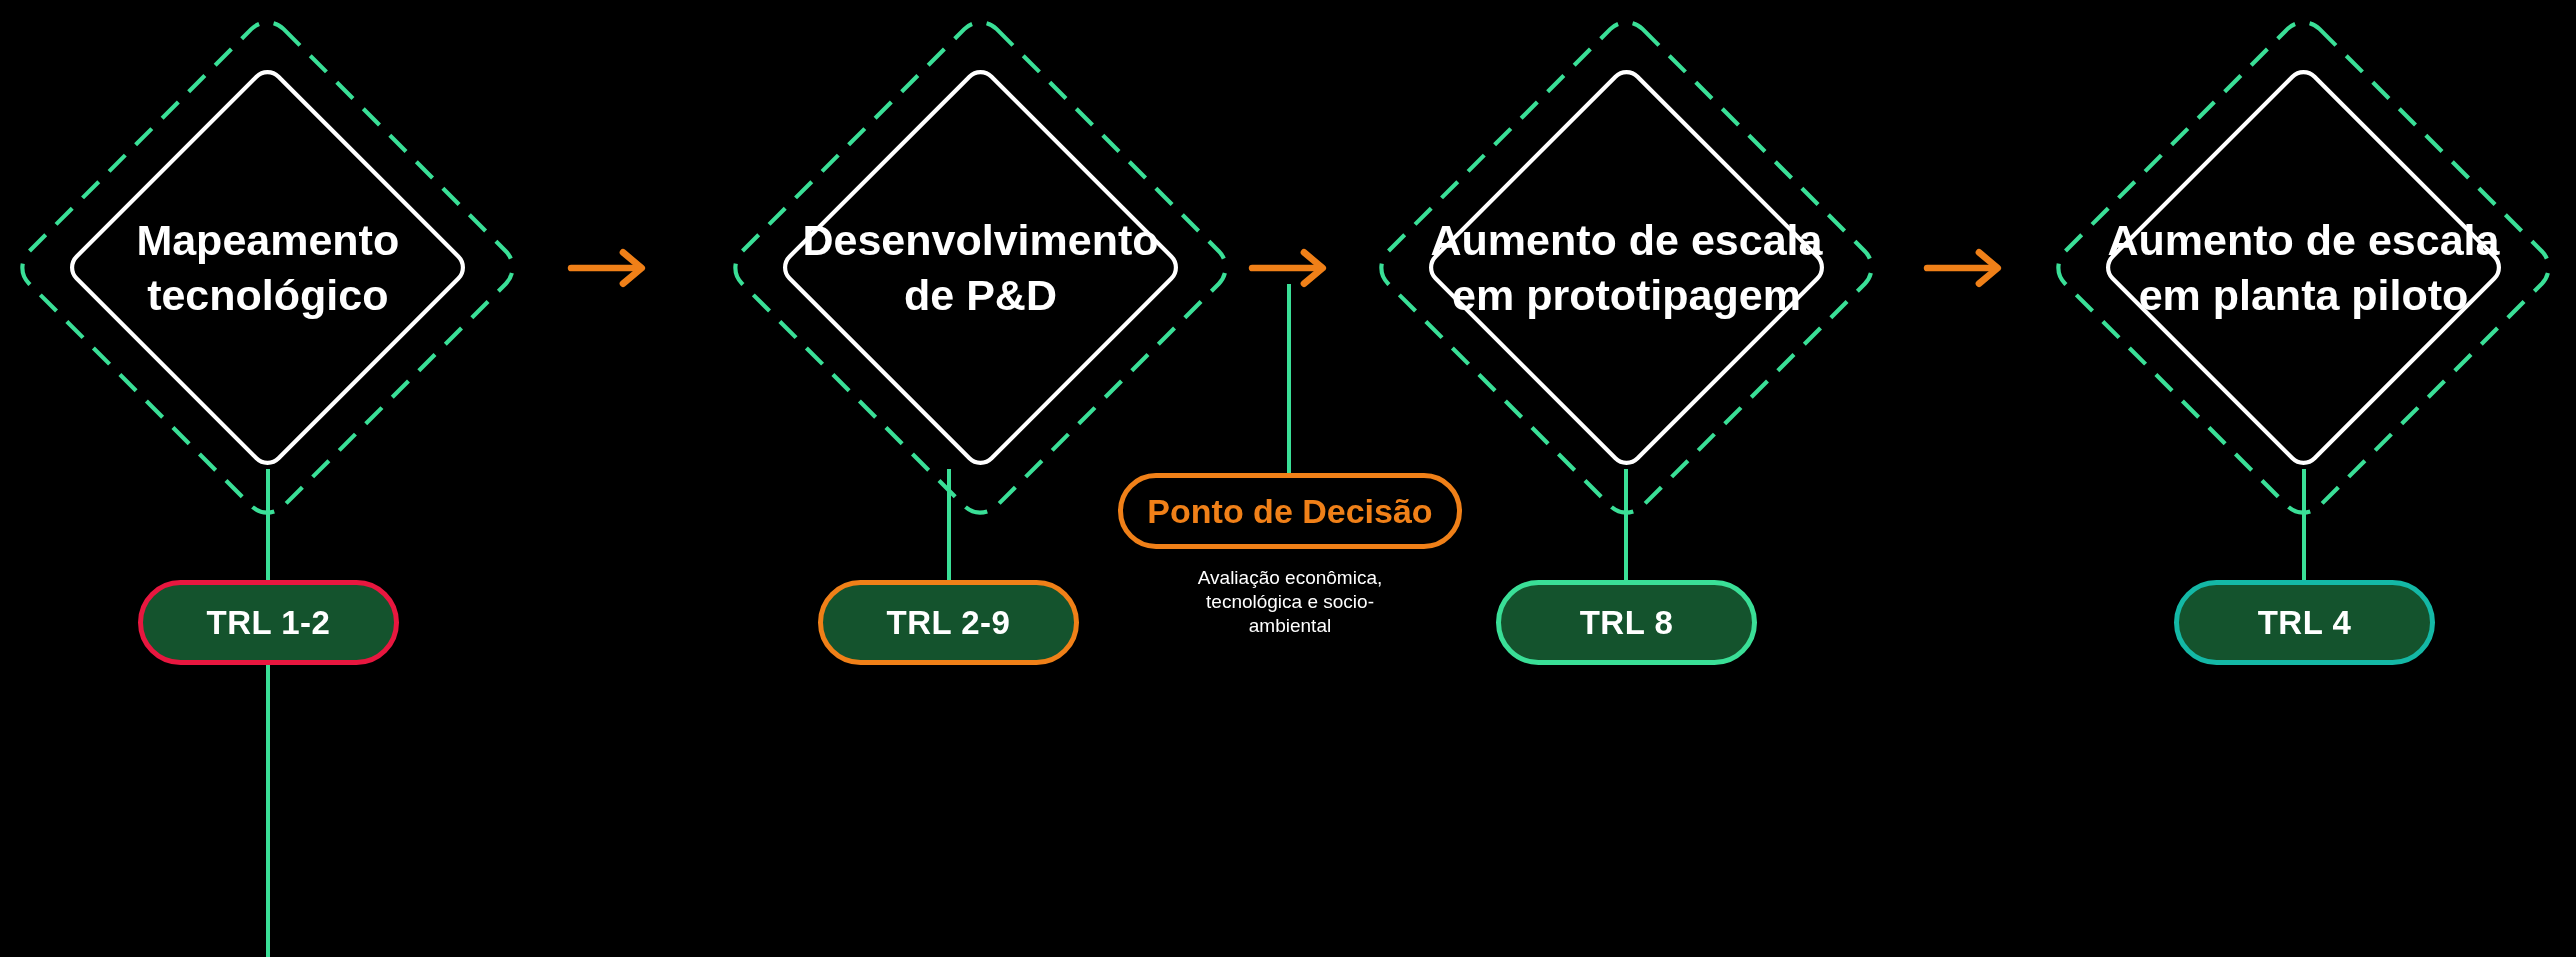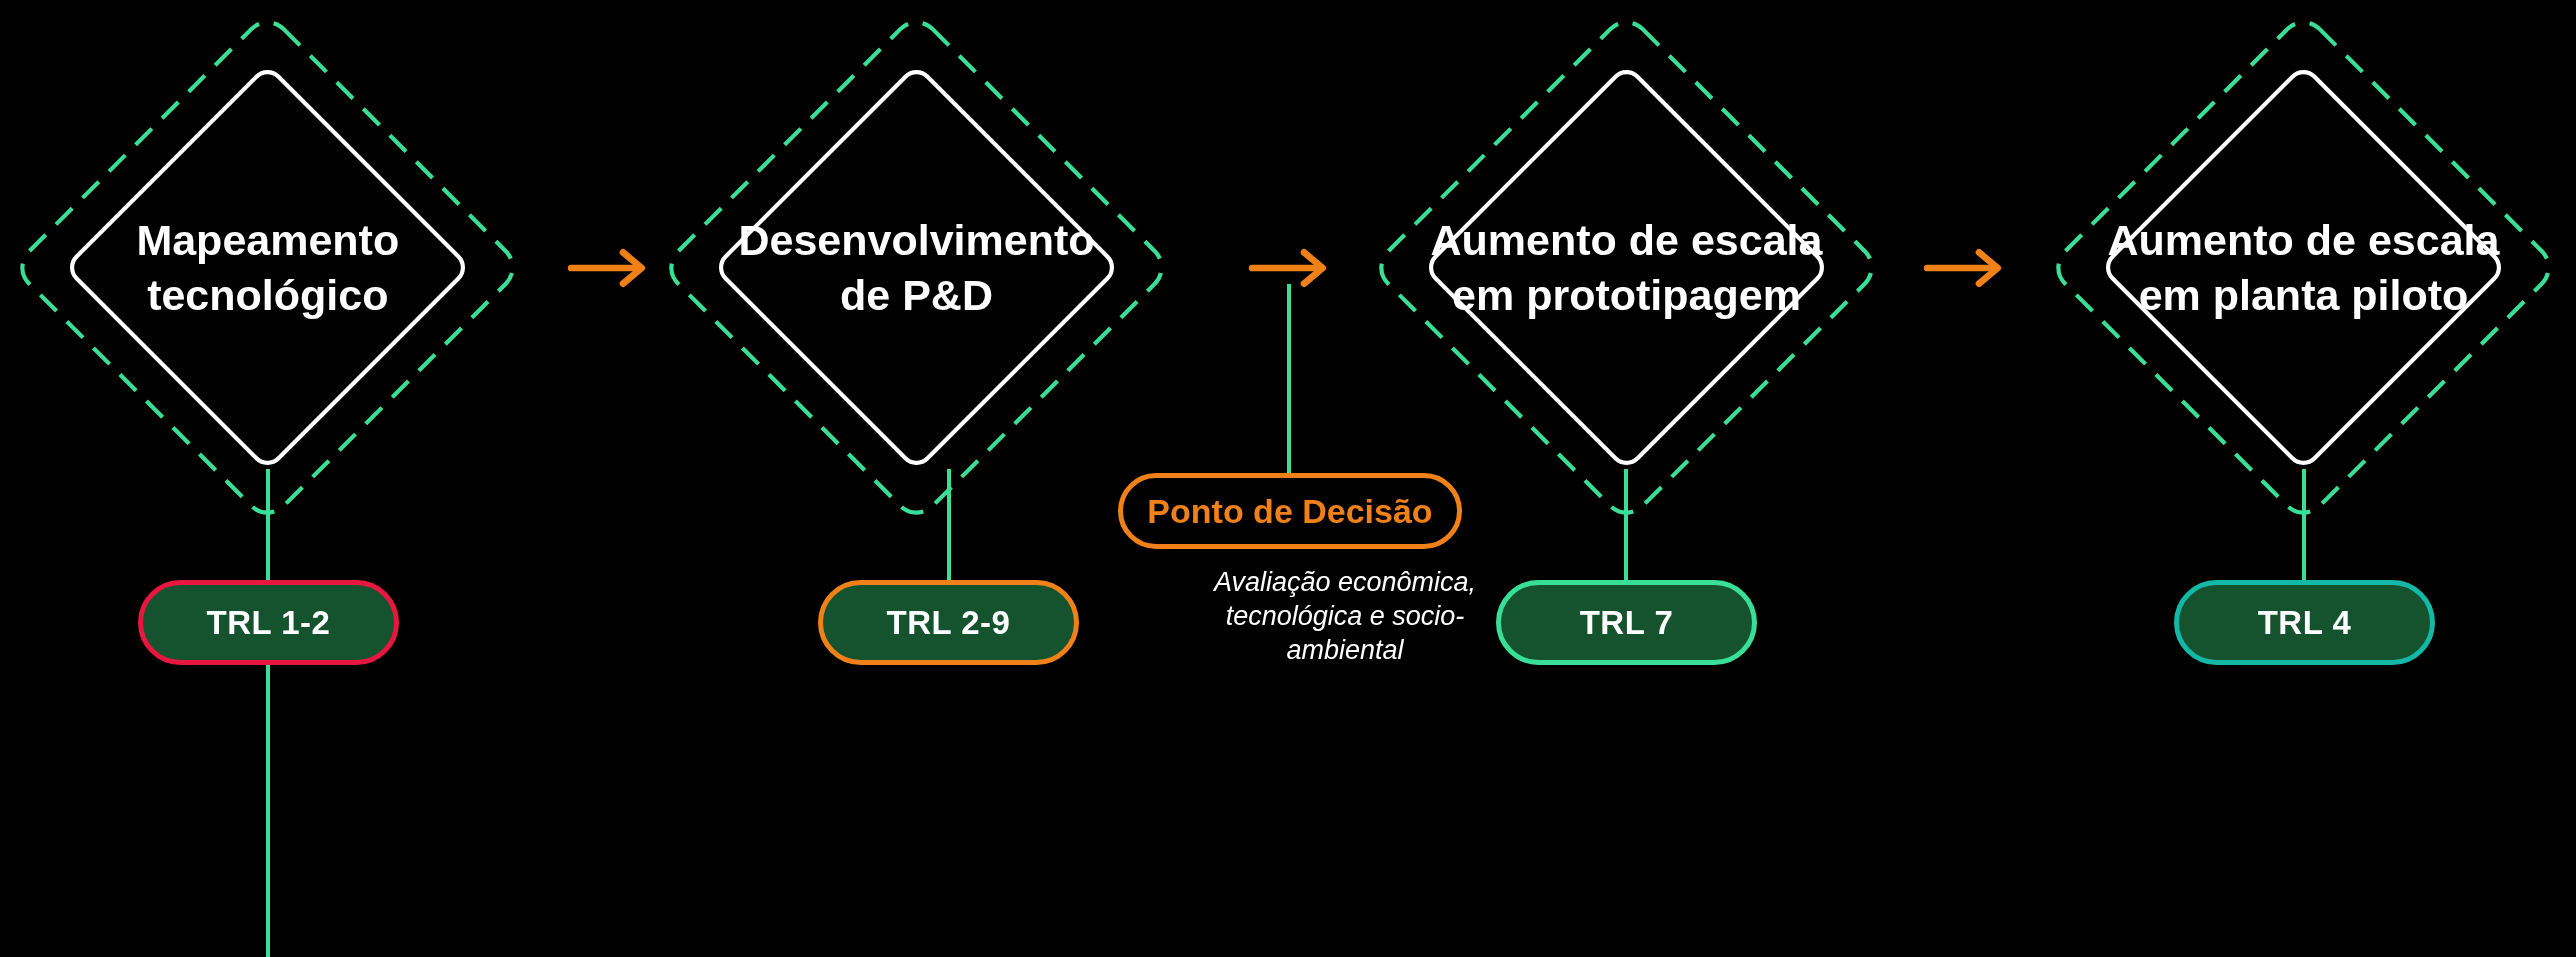--- a/index.html
+++ b/index.html
@@ -144,7 +144,7 @@
   <polyline points="108,10 144,40 108,70"></polyline>
 </svg>
 
-<div class="stage" style="left:656px">
+<div class="stage" style="left:720px">
   <svg viewBox="0 0 1000 1000">
     <rect class="diamond-outer" x="154.5" y="154.5" width="691" height="691" rx="44" transform="rotate(45 500 500)"></rect>
     <rect class="diamond-inner" x="226" y="226" width="548" height="548" rx="30" transform="rotate(45 500 500)"></rect>

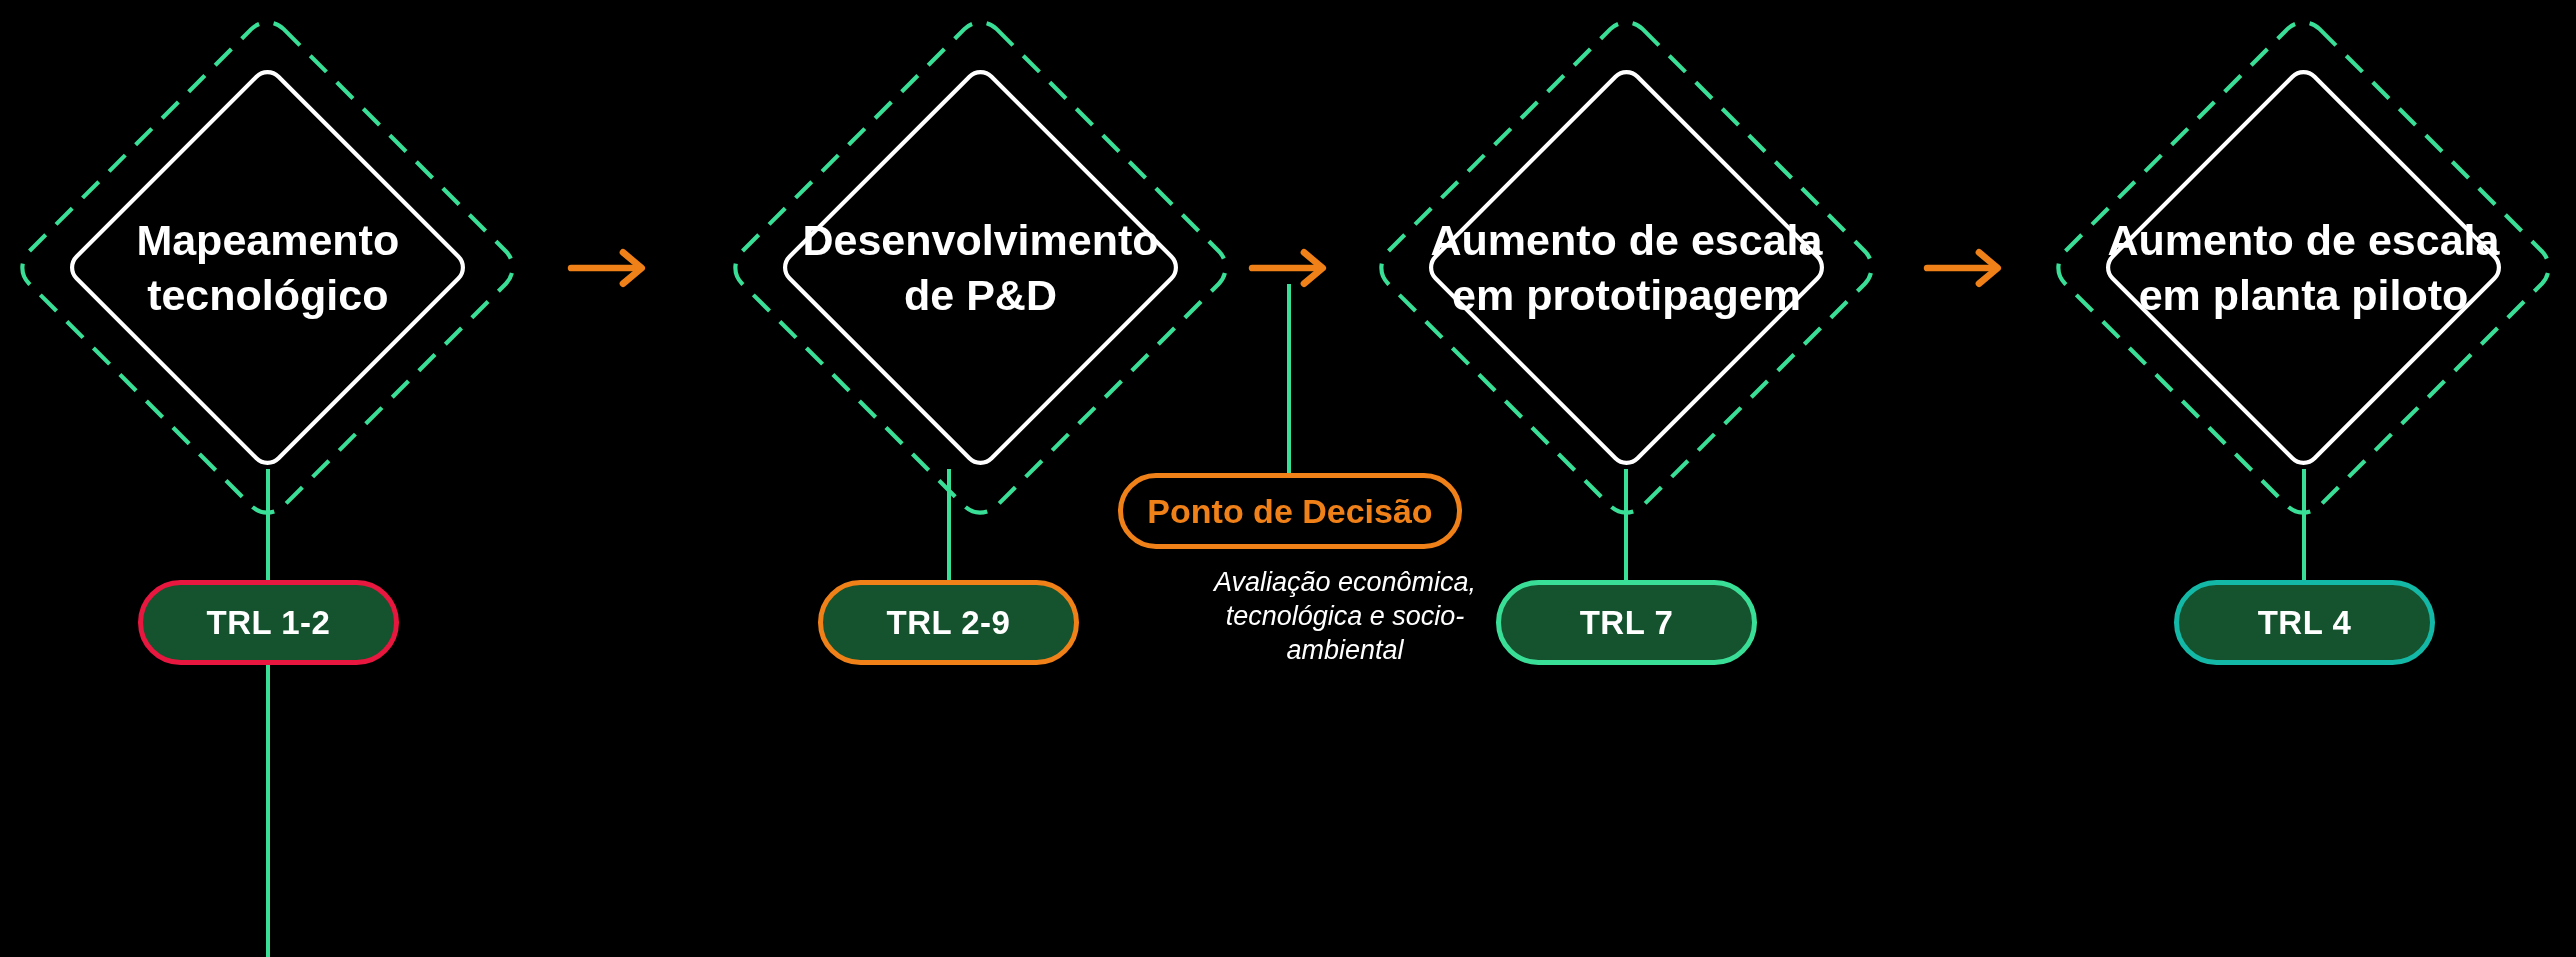--- a/index.html
+++ b/index.html
@@ -111,16 +111,15 @@
   }
   .decision-caption {
     position: absolute;
-    left: 1152px;
+    left: 1097px;
     top: 566px;
     width: 386px;
     text-align: center;
     color: var(--text, #fff);
-    font-size: 27px;
+    font-size: 19px;
     line-height: 1.25;
     white-space: pre-line;
     z-index: 2;
-    font-style: italic;
   }
 </style>
 </head>

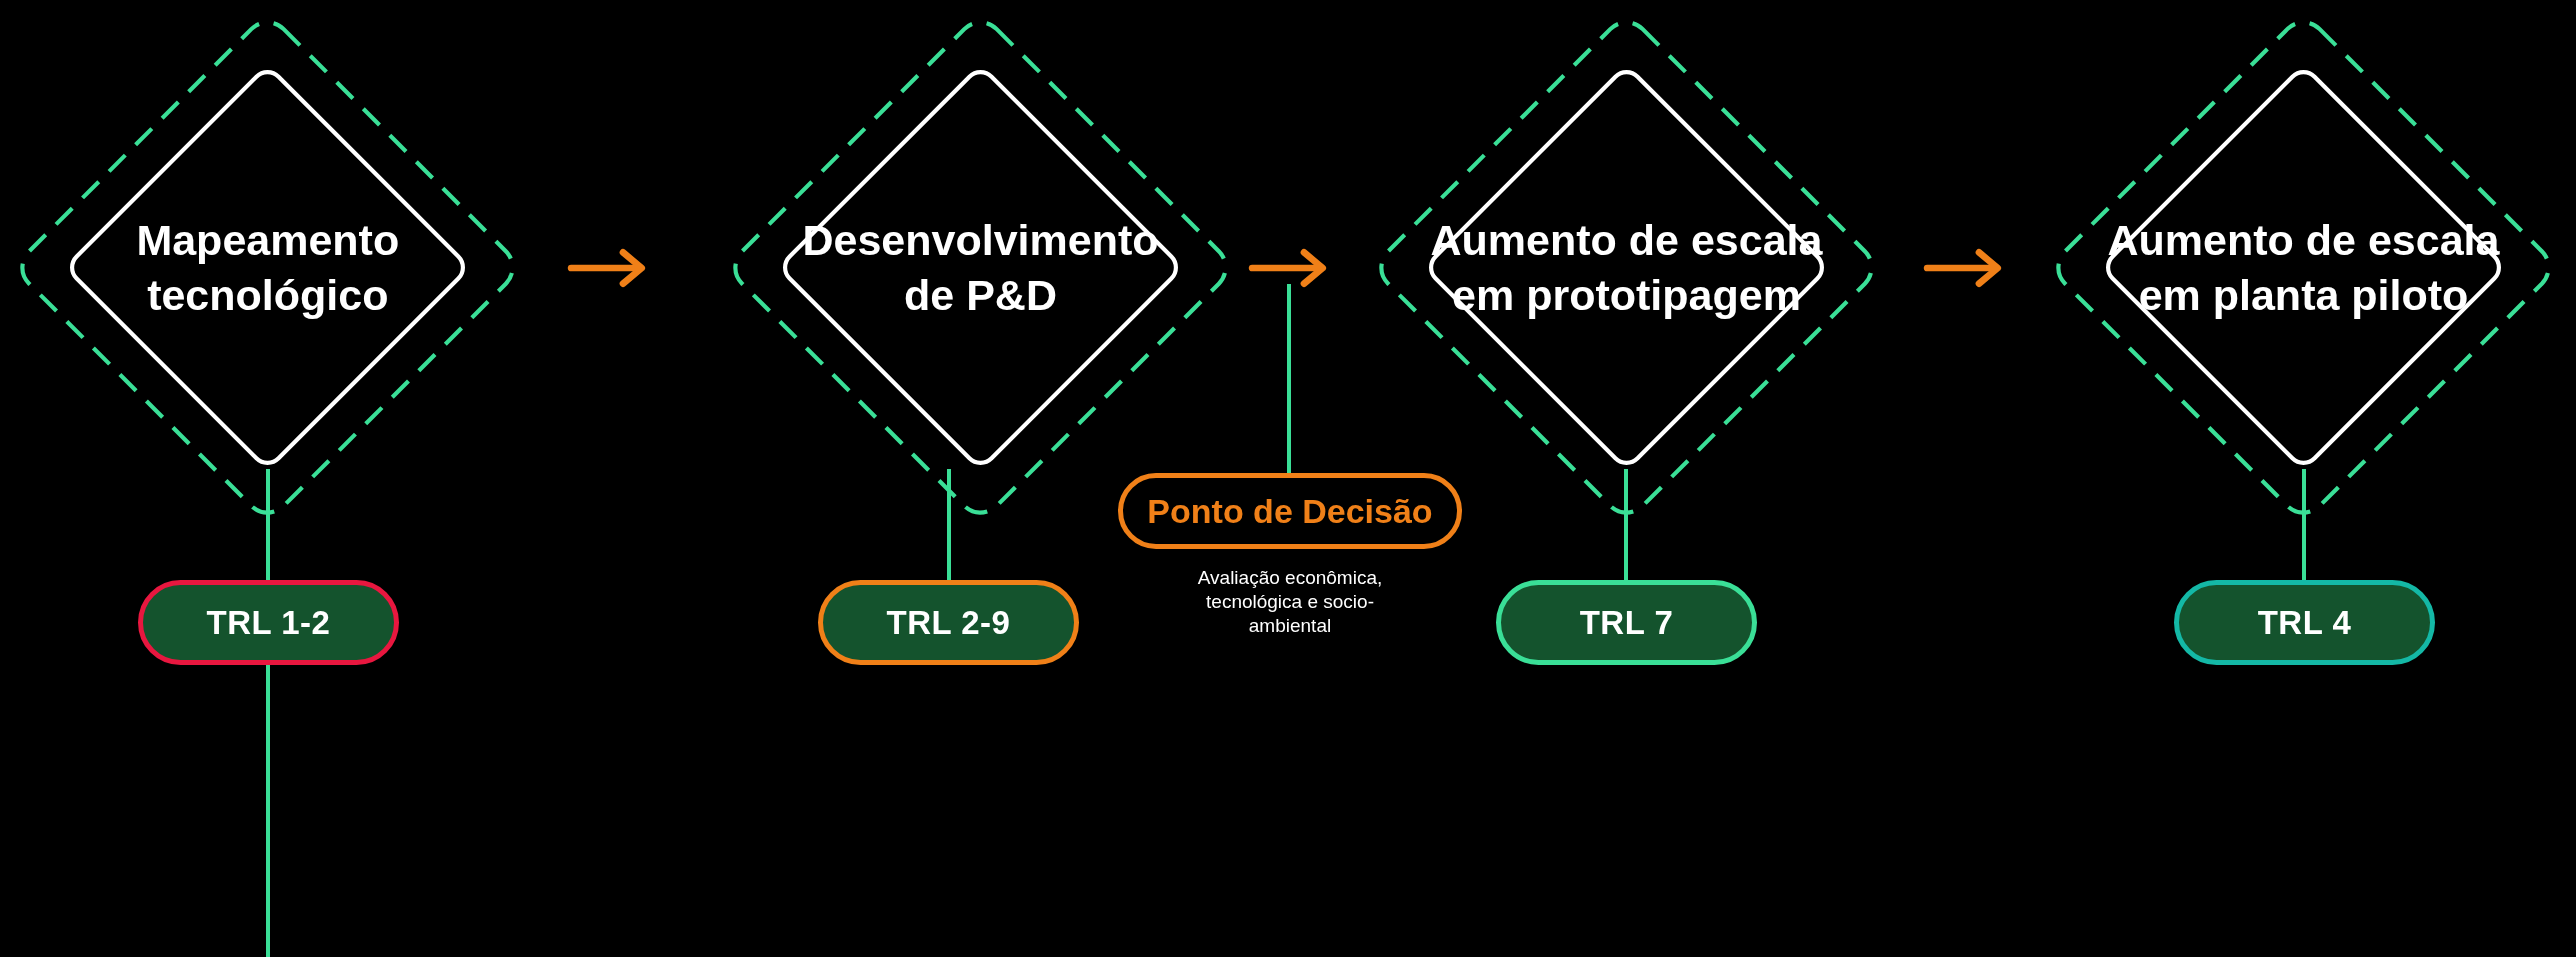--- a/index.html
+++ b/index.html
@@ -179,7 +179,7 @@
 </div>
 <div class="vline" style="left:1624px; top:469px; height:111px;"></div>
 <div class="trl-badge" style="left: 1496px; --accent: #3adf97;">
-  <span>TRL 7</span>
+  <span>TRL 8</span>
 </div>
 
 <svg class="arrow" style="left:1923px" viewBox="0 0 160 80">

